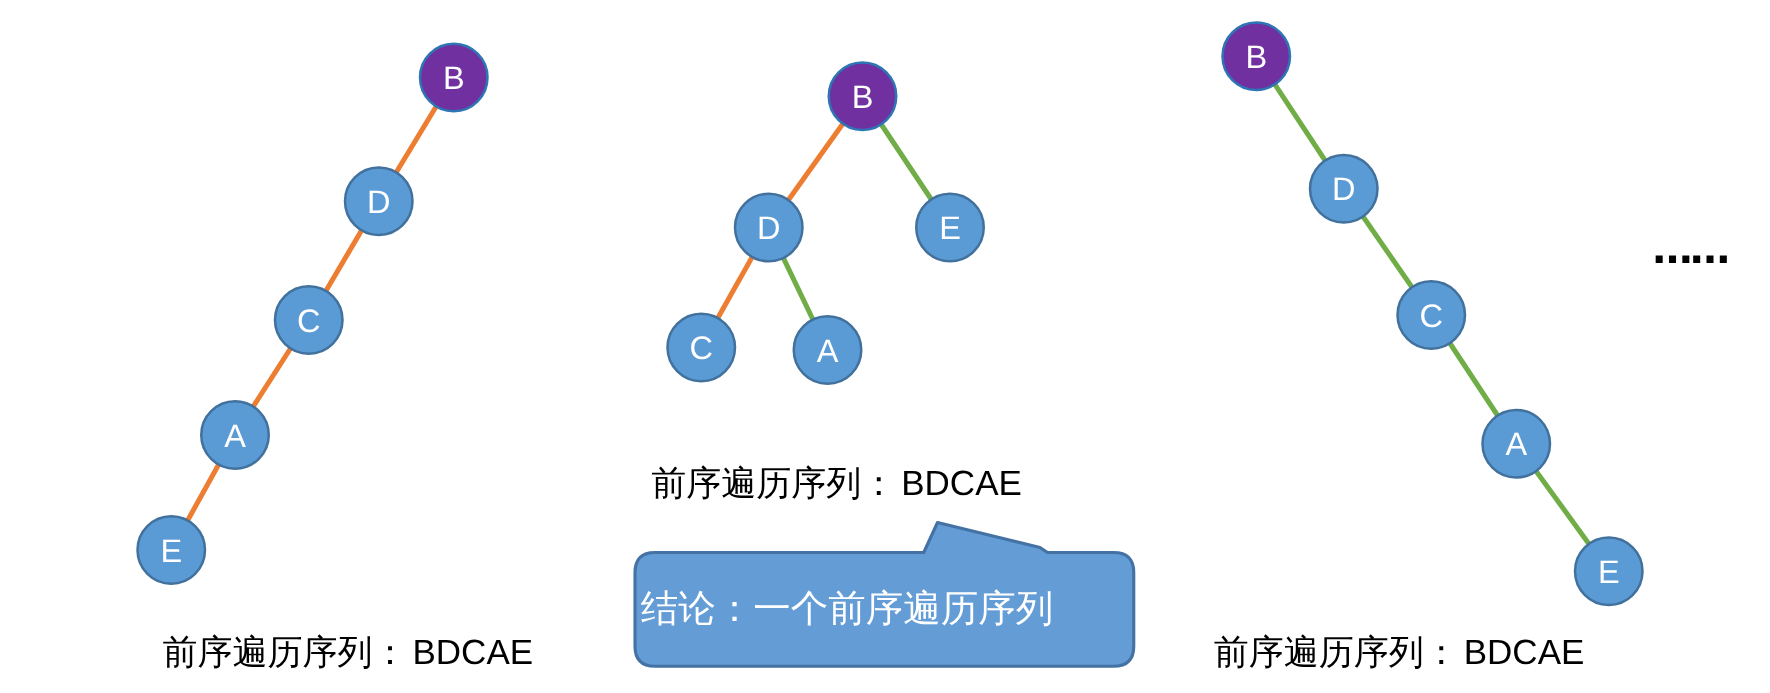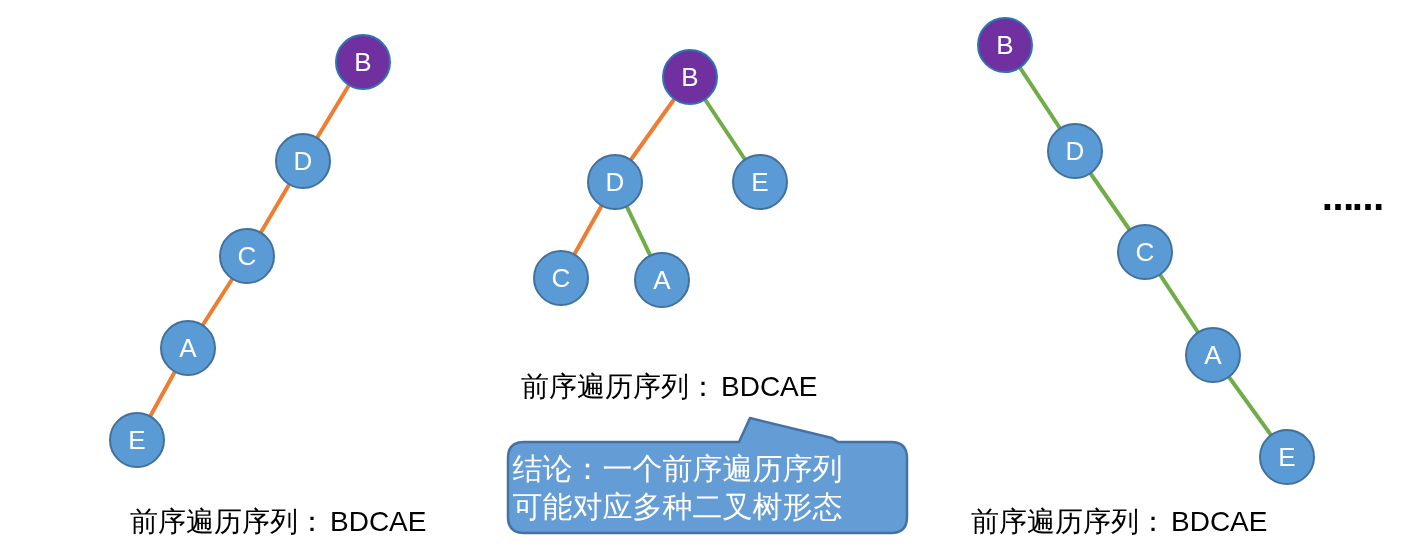--- a/index.html
+++ b/index.html
@@ -139,7 +139,6 @@
 
   <div id="callout-text">
     <span>结论：一个前序遍历序列</span>
-    <span>可能对应多种二叉树形态</span>
   </div>
 
   <div id="ellipsis">……</div>

